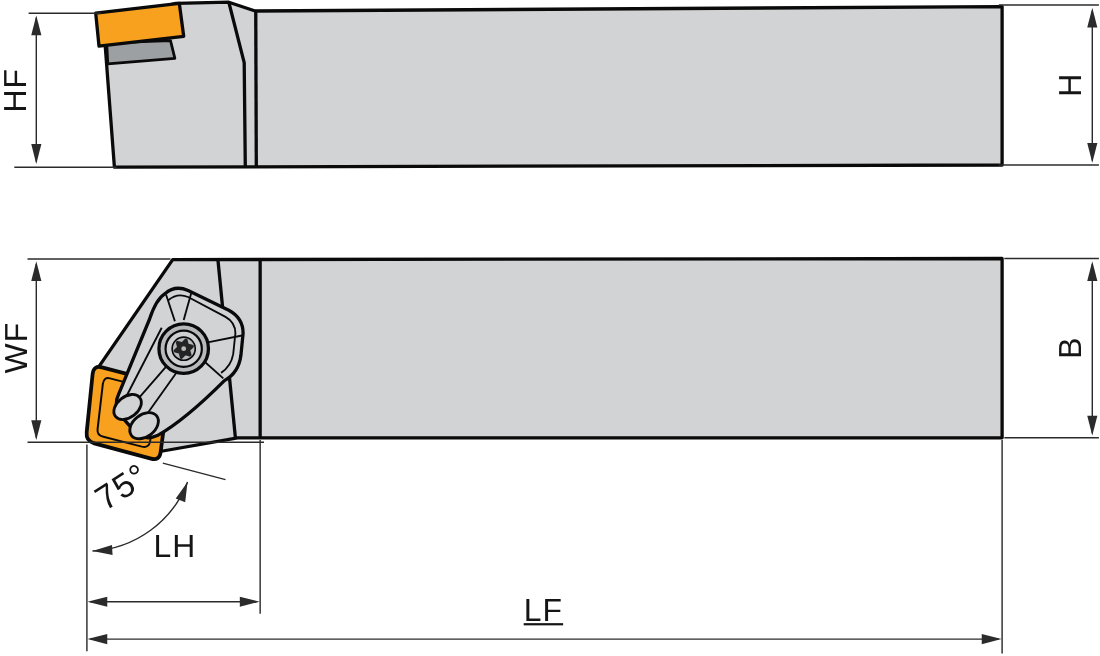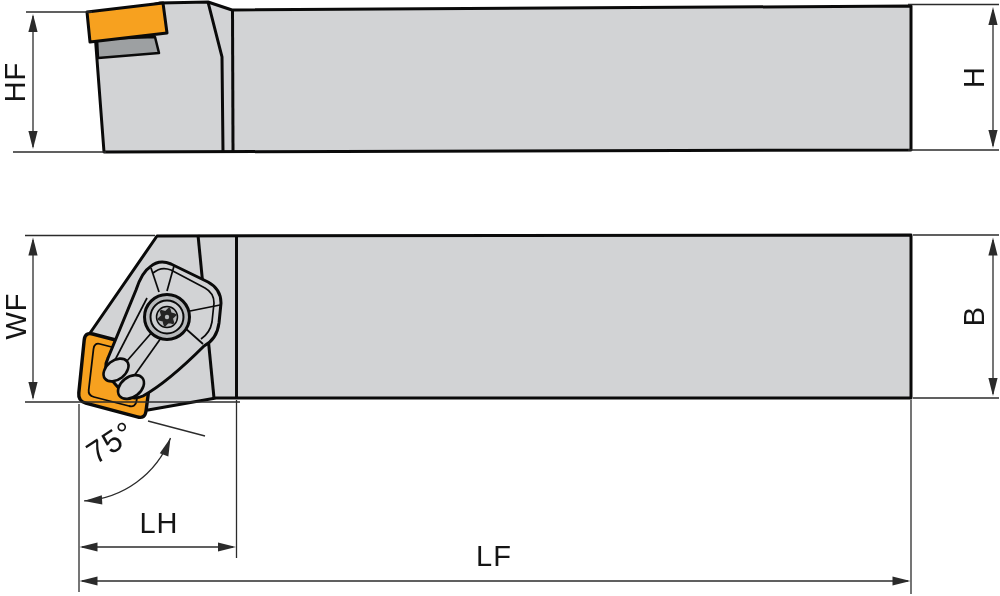--- a/index.html
+++ b/index.html
@@ -137,7 +137,7 @@
 <div class="dim-label rot90" style="left:16px;top:316px;">WF</div>
 <div class="dim-label rot90" style="left:974px;top:316px;">B</div>
 <div class="dim-label rot33" style="left:111px;top:443px;">75°</div>
-<div class="dim-label" style="left:159px;top:523px;">LH</div>
+<div class="dim-label" style="left:159px;top:498px;">LH</div>
 <div class="dim-label" style="left:494px;top:556px;">LF</div>
 
 </div>

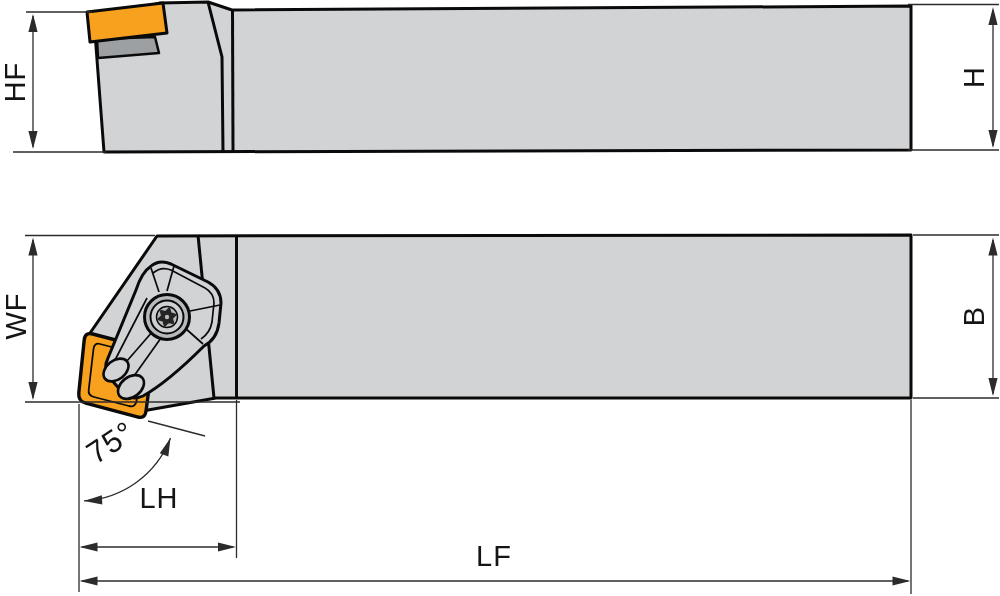--- a/index.html
+++ b/index.html
@@ -138,7 +138,7 @@
 <div class="dim-label rot90" style="left:974px;top:316px;">B</div>
 <div class="dim-label rot33" style="left:111px;top:443px;">75°</div>
 <div class="dim-label" style="left:159px;top:498px;">LH</div>
-<div class="dim-label" style="left:494px;top:556px;">LF</div>
+<div class="dim-label" style="left:494px;top:556px;text-decoration:underline;">LF</div>
 
 </div>
 

